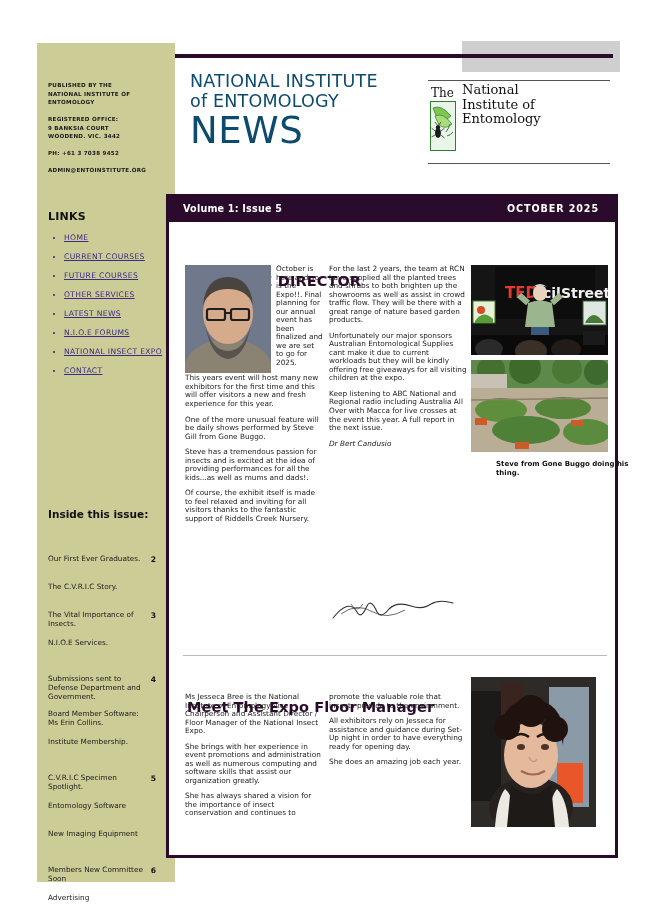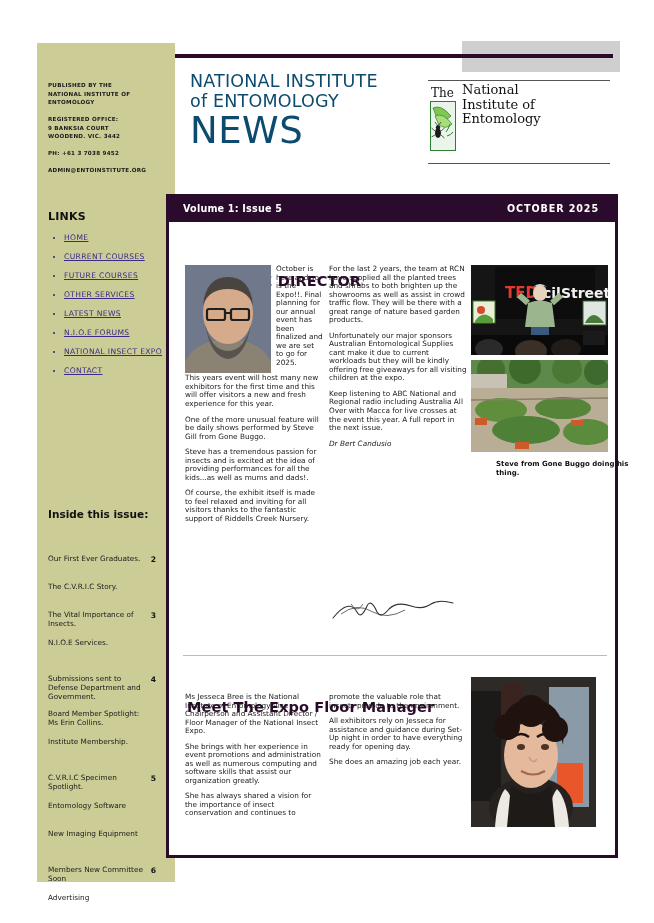--- a/index.html
+++ b/index.html
@@ -209,7 +209,7 @@
         <div class="toc-row"><span class="t">N.I.O.E Services.</span></div>
         <div class="toc-gap"></div>
         <div class="toc-row"><span class="t">Submissions sent to Defense Department and Government.</span><span class="pg">4</span></div>
-        <div class="toc-row"><span class="t">Board Member Spotlight: Ms Erin Collins.</span></div>
+        <div class="toc-row"><span class="t">Board Member Software: Ms Erin Collins.</span></div>
         <div class="toc-row"><span class="t">Institute Membership.</span></div>
         <div class="toc-gap"></div>
         <div class="toc-row"><span class="t">C.V.R.I.C Specimen Spotlight.</span><span class="pg">5</span></div>

